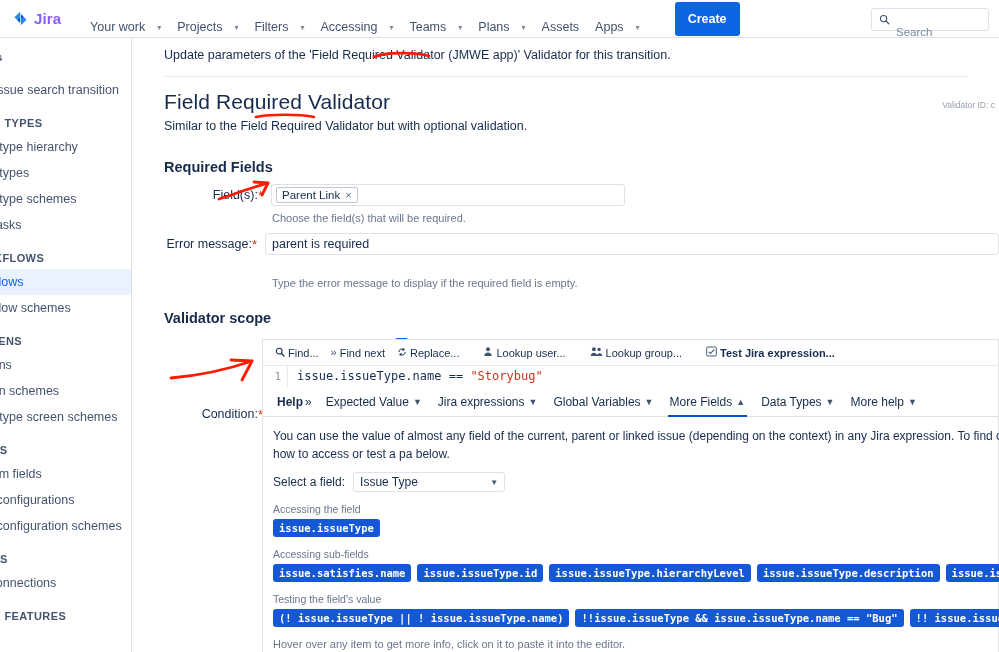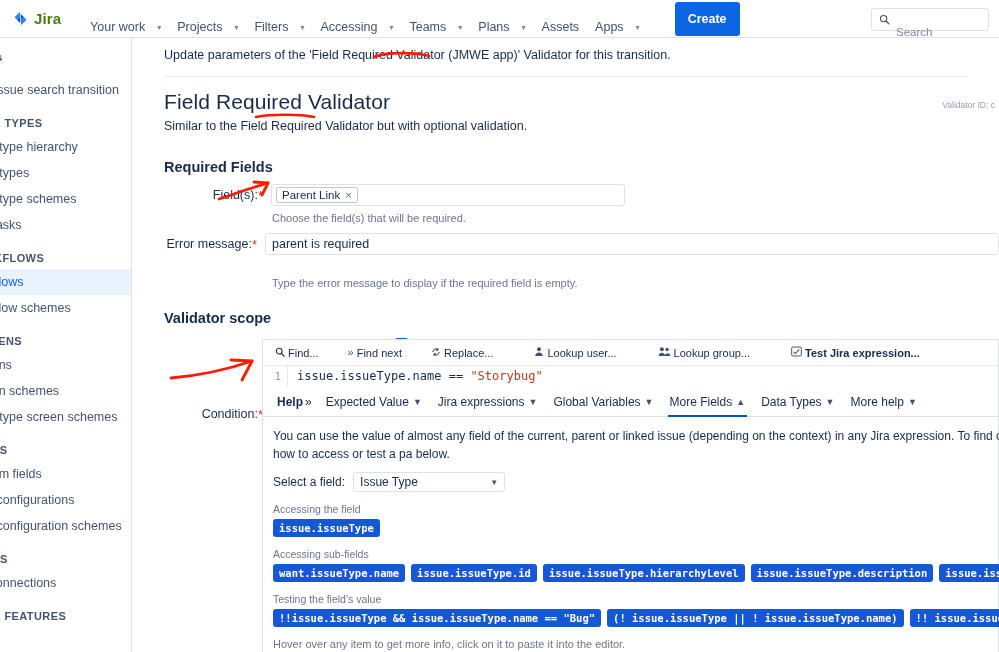--- a/index.html
+++ b/index.html
@@ -20,7 +20,7 @@
   }
   .jira-logo { display: flex; align-items: center; gap: 5px; margin-right: 22px; }
   .jira-mark { width: 17px; height: 17px; position: relative; }
-  .jira-word { font-size: 15px; font-weight: 600; color: #4d7c0f; letter-spacing: .1px; }
+  .jira-word { font-size: 15px; font-weight: 600; color: #8b5cf6; letter-spacing: .1px; }
   .nav-items { display: flex; align-items: center; gap: 2px; }
   .nav-item {
     display: flex; align-items: center; gap: 12px;

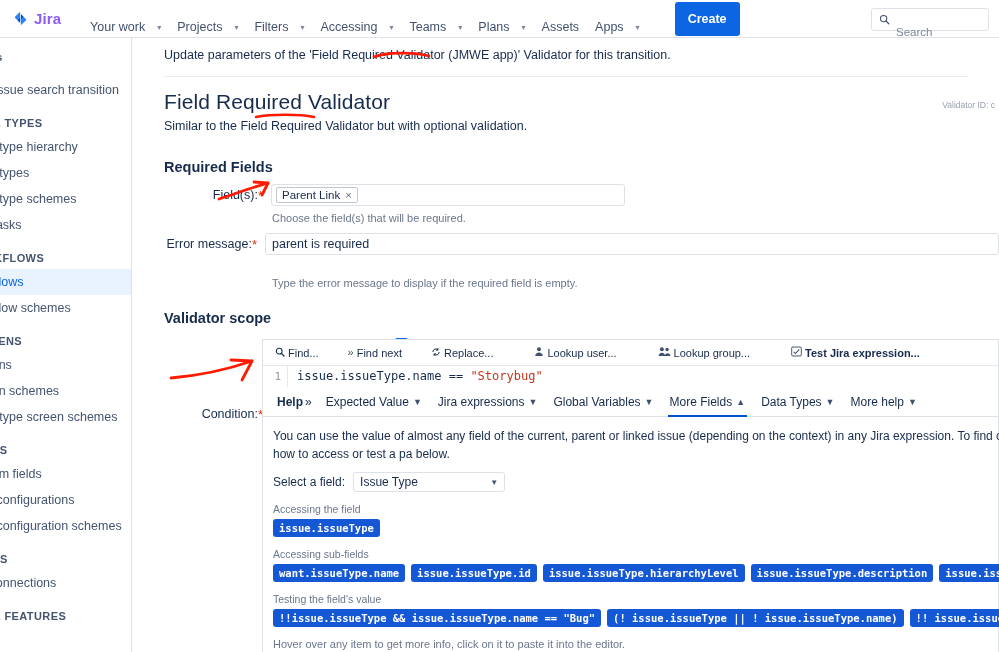--- a/index.html
+++ b/index.html
@@ -135,7 +135,7 @@
   .editor-wrap { position: absolute; left: 262px; top: 339px; width: 737px; }
   .editor-box { border: 1px solid #dfe1e6; border-top: 1px solid #dfe1e6; background: #fff; }
   .ed-toolbar {
-    display: flex; align-items: center; gap: 17px;
+    display: flex; align-items: center; gap: 0;
     border-bottom: 1px solid #e6e8eb; padding: 4px 6px; background: #fff;
   }
   .tb-btn {

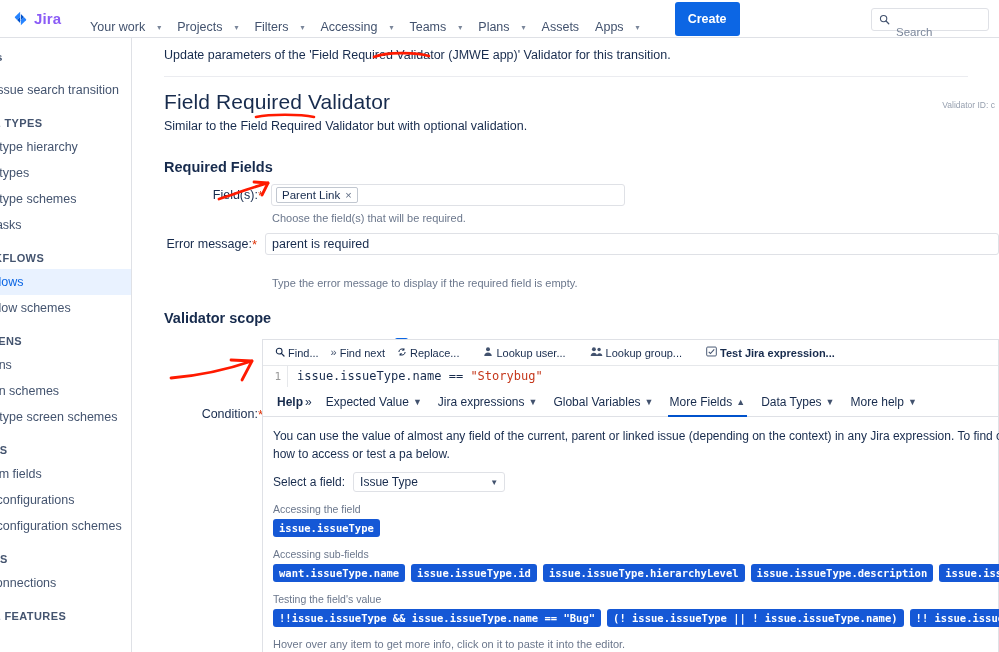--- a/index.html
+++ b/index.html
@@ -463,7 +463,7 @@
 
         <div class="grp-label">Accessing sub-fields</div>
         <div class="chips">
-          <span class="ctoken">want.issueType.name</span>
+          <span class="ctoken">issue.satisfies.name</span>
           <span class="ctoken">issue.issueType.id</span>
           <span class="ctoken">issue.issueType.hierarchyLevel</span>
           <span class="ctoken">issue.issueType.description</span>

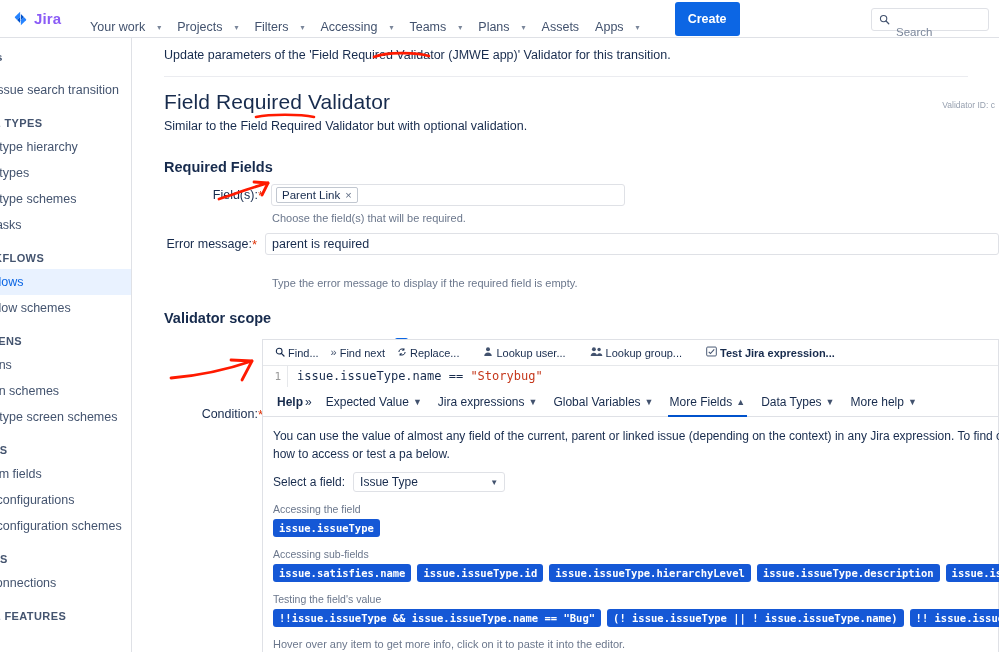--- a/index.html
+++ b/index.html
@@ -472,8 +472,8 @@
 
         <div class="grp-label">Testing the field's value</div>
         <div class="chips">
+          <span class="ctoken">(! issue.issueType || ! issue.issueType.name)</span>
           <span class="ctoken">!!issue.issueType &amp;&amp; issue.issueType.name == "Bug"</span>
-          <span class="ctoken">(! issue.issueType || ! issue.issueType.name)</span>
           <span class="ctoken">!! issue.issueType &amp;&amp; !! issue.issueType.name</span>
         </div>
 

